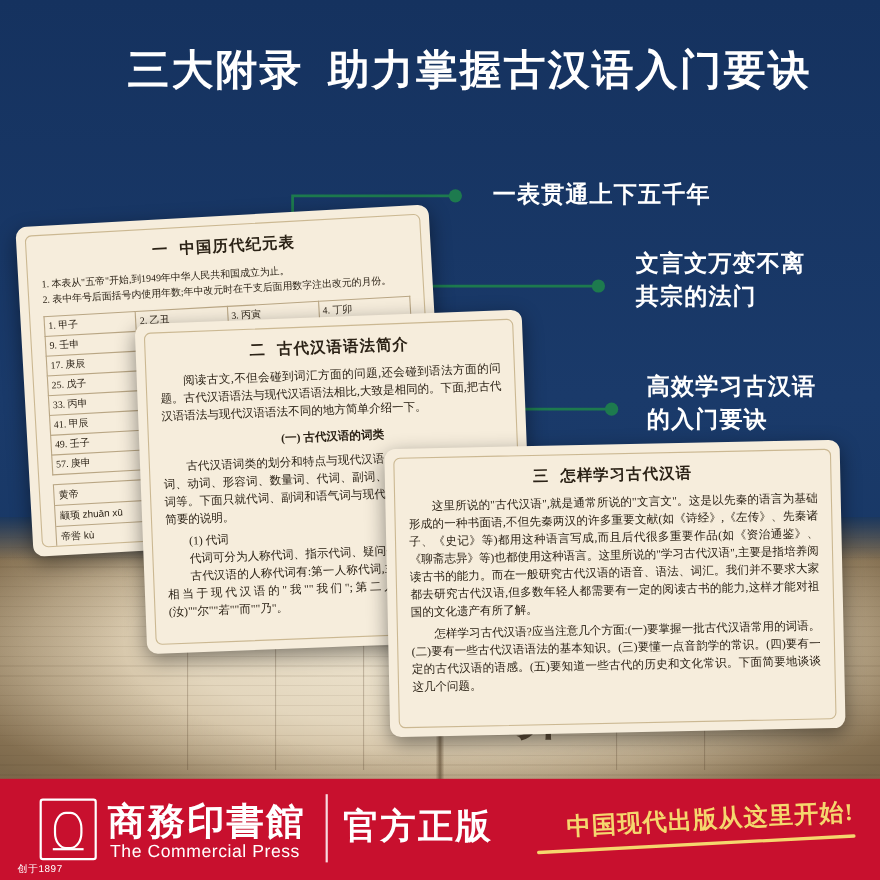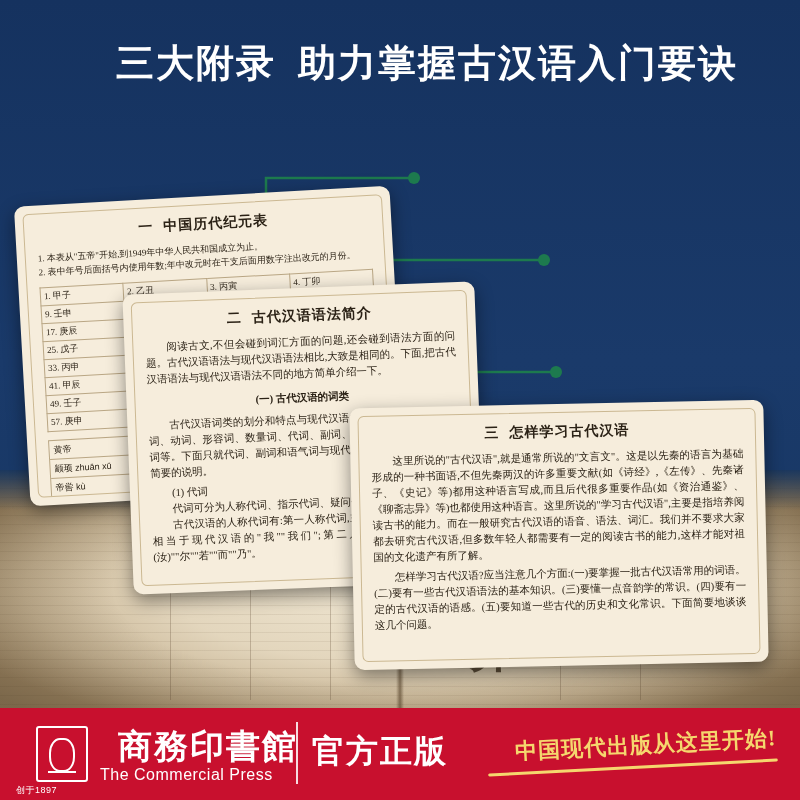--- a/index.html
+++ b/index.html
@@ -344,6 +344,7 @@
     </g>
   </svg>
 
+  <div class="callout" id="callout-0">一表贯通上下五千年</div>
 
   <div class="card" id="card-1">
     <div class="card-inner">

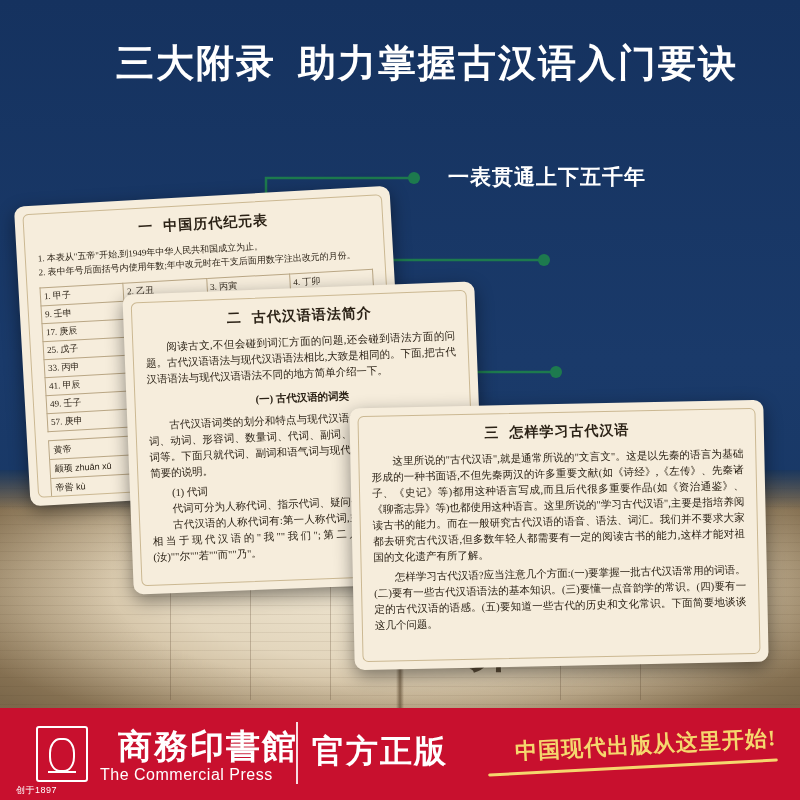--- a/index.html
+++ b/index.html
@@ -345,6 +345,8 @@
   </svg>
 
   <div class="callout" id="callout-0">一表贯通上下五千年</div>
+  <div class="callout" id="callout-1">文言文万变不离
+其宗的法门</div>
 
   <div class="card" id="card-1">
     <div class="card-inner">

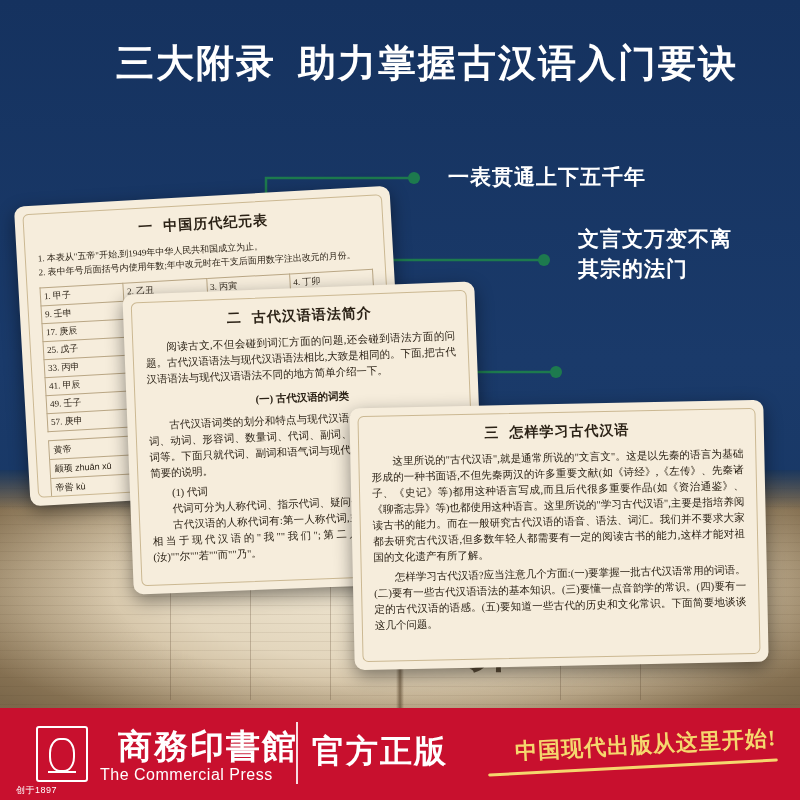--- a/index.html
+++ b/index.html
@@ -347,6 +347,8 @@
   <div class="callout" id="callout-0">一表贯通上下五千年</div>
   <div class="callout" id="callout-1">文言文万变不离
 其宗的法门</div>
+  <div class="callout" id="callout-2">高效学习古汉语
+的入门要诀</div>
 
   <div class="card" id="card-1">
     <div class="card-inner">

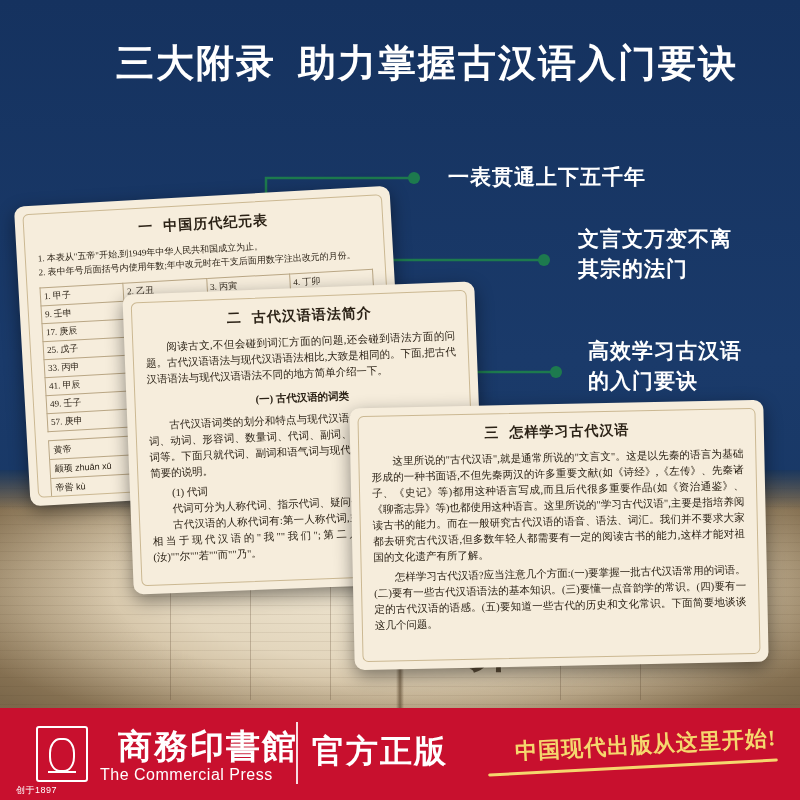--- a/index.html
+++ b/index.html
@@ -261,7 +261,6 @@
     font-weight: bold;
     font-family: "Liberation Serif", "DejaVu Serif", serif;
     letter-spacing: 2px;
-    margin-left: 20px;
   }
   .footer .press-en {
     position: absolute;

